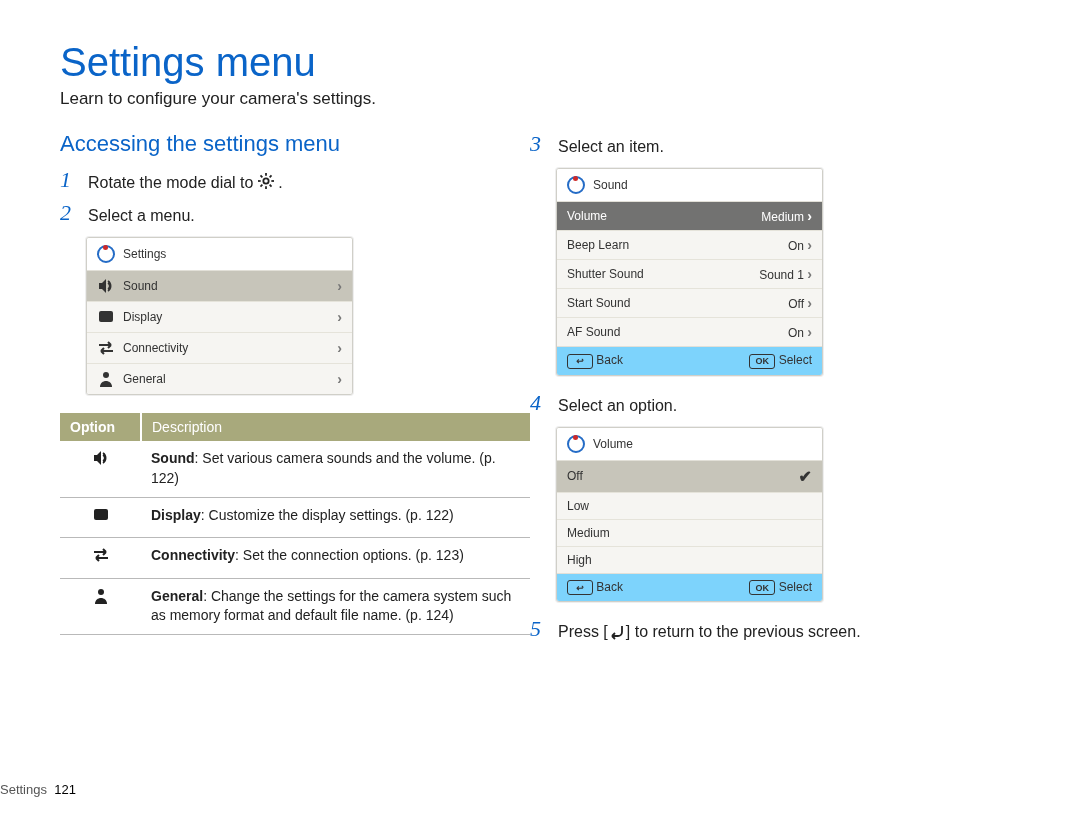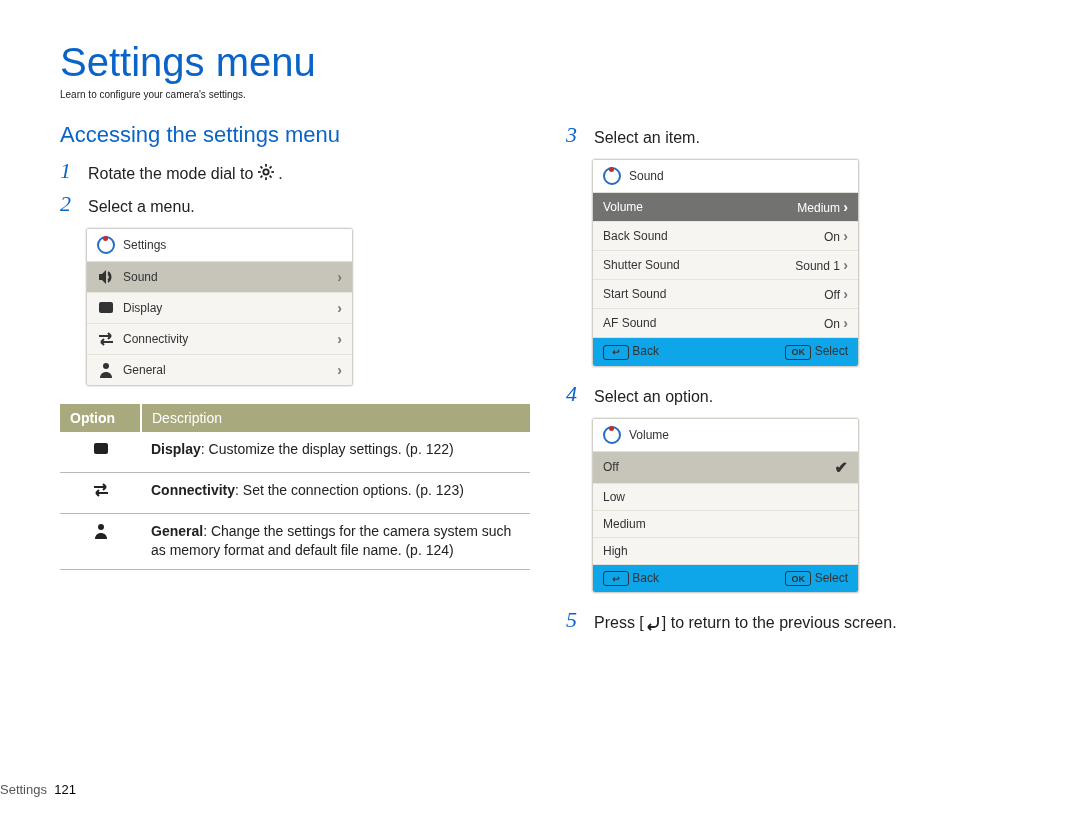--- a/index.html
+++ b/index.html
@@ -11,7 +11,7 @@
     font-family:Arial,Helvetica,sans-serif;font-size:15px;}
   .page{width:1080px;height:815px;position:relative;box-sizing:border-box;padding:40px 65px 0 60px;}
   h1{color:var(--blue);font-size:40px;font-weight:400;margin:0 0 4px;}
-  .subtitle{font-size:10px;color:var(--text);margin-bottom:22px;}
+  .subtitle{font-size:17px;color:var(--text);margin-bottom:22px;}
   .cols{display:flex;gap:36px;}
   .col{flex:0 0 470px;}
   h2{color:var(--blue);font-size:22px;font-weight:400;margin:0 0 14px;}

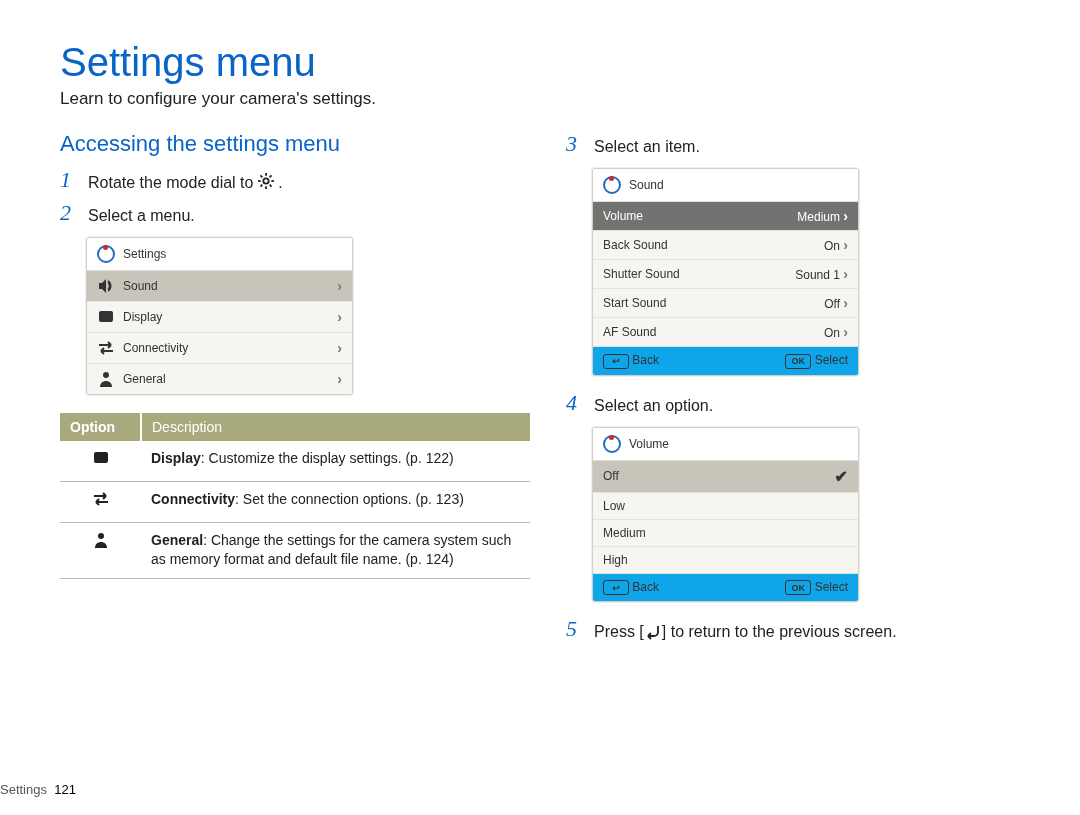--- a/index.html
+++ b/index.html
@@ -12,7 +12,7 @@
   .page{width:1080px;height:815px;position:relative;box-sizing:border-box;padding:40px 65px 0 60px;}
   h1{color:var(--blue);font-size:40px;font-weight:400;margin:0 0 4px;}
   .subtitle{font-size:17px;color:var(--text);margin-bottom:22px;}
-  .cols{display:flex;gap:36px;}
+  .cols{display:flex;}
   .col{flex:0 0 470px;}
   h2{color:var(--blue);font-size:22px;font-weight:400;margin:0 0 14px;}
   .step{display:flex;align-items:flex-start;gap:10px;margin:4px 0 10px;line-height:1.45;font-size:16px;}

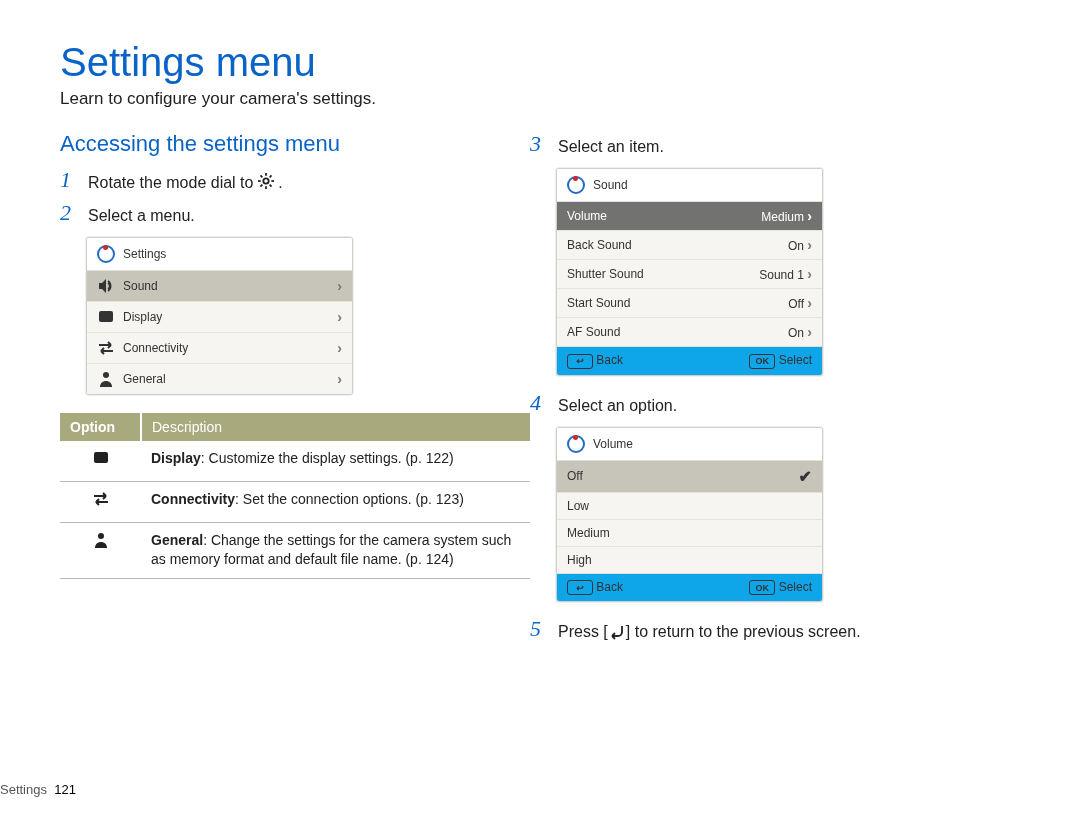--- a/index.html
+++ b/index.html
@@ -207,7 +207,7 @@
             <span><span>Medium</span> <span class="chev">›</span></span>
           </div>
           <div class="scr-row">
-            <span>Back Sound</span>
+            <span>Beep Learn</span>
             <span><span>On</span> <span class="chev">›</span></span>
           </div>
           <div class="scr-row">

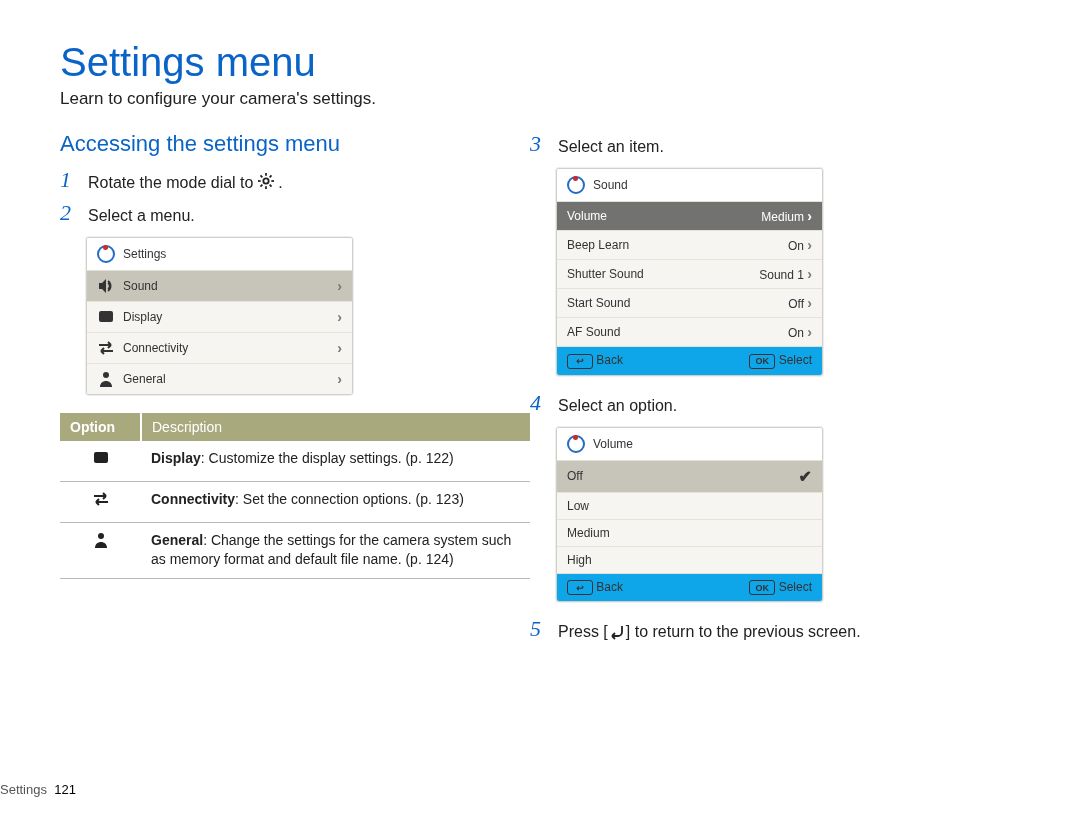--- a/index.html
+++ b/index.html
@@ -35,7 +35,7 @@
   .scr-row.sel{background:var(--row-sel);}
   .scr-row.dark{background:var(--row-dark);color:#fff;}
   .scr-row.dark .chev{color:#fff;}
-  .scr-foot{display:flex;justify-content:space-between;padding:6px 10px;background:#0ea5e9;border-top:1px solid #e2e0d8;}
+  .scr-foot{display:flex;justify-content:space-between;padding:6px 10px;background:#7dd3fc;border-top:1px solid #e2e0d8;}
   .pill{display:inline-flex;align-items:center;justify-content:center;height:13px;min-width:18px;padding:0 3px;
     border:1px solid #333;border-radius:3px;font-size:9px;font-weight:700;}
 

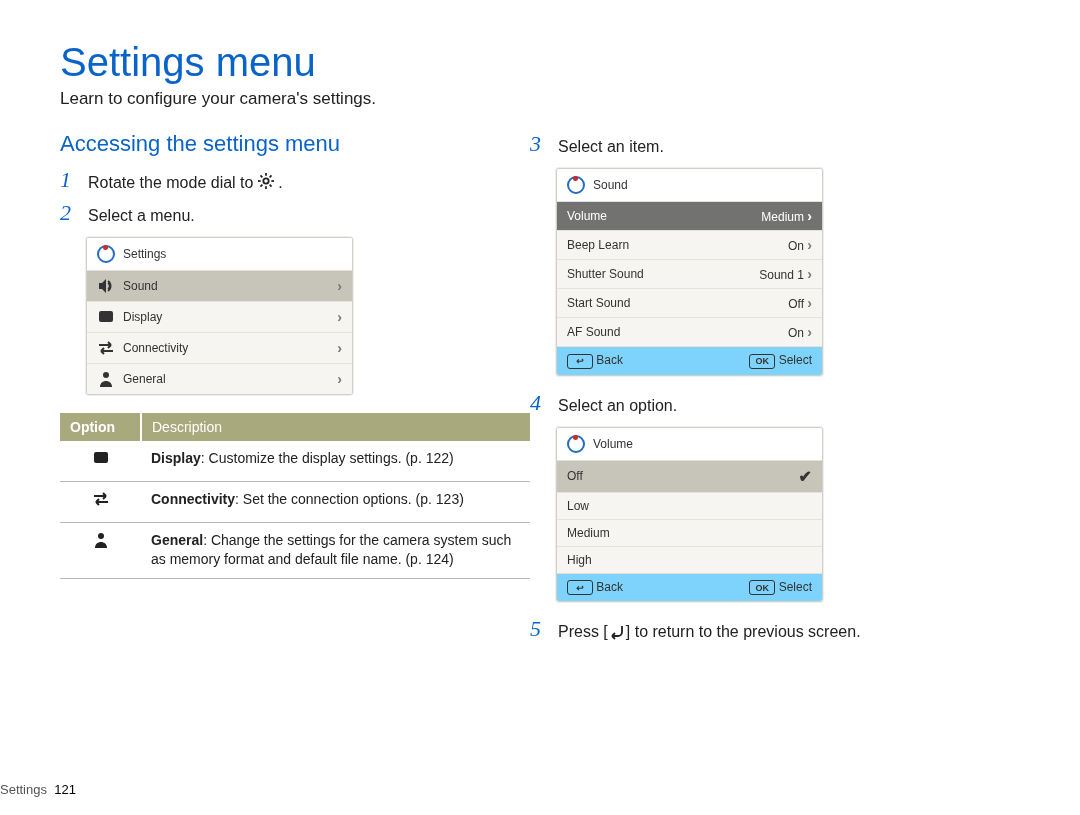--- a/index.html
+++ b/index.html
@@ -170,6 +170,12 @@
         </tr>
         <tr>
           <td class="ic"><svg class="glyph" viewBox="0 0 18 18">
+                  <use href="#ic-sound"></use>
+                </svg></td>
+          <td><strong>Sound</strong><span>: Set various camera sounds and the volume. (p. 122)</span></td>
+        </tr>
+        <tr>
+          <td class="ic"><svg class="glyph" viewBox="0 0 18 18">
                   <use href="#ic-display"></use>
                 </svg></td>
           <td><strong>Display</strong><span>: Customize the display settings. (p. 122)</span></td>

